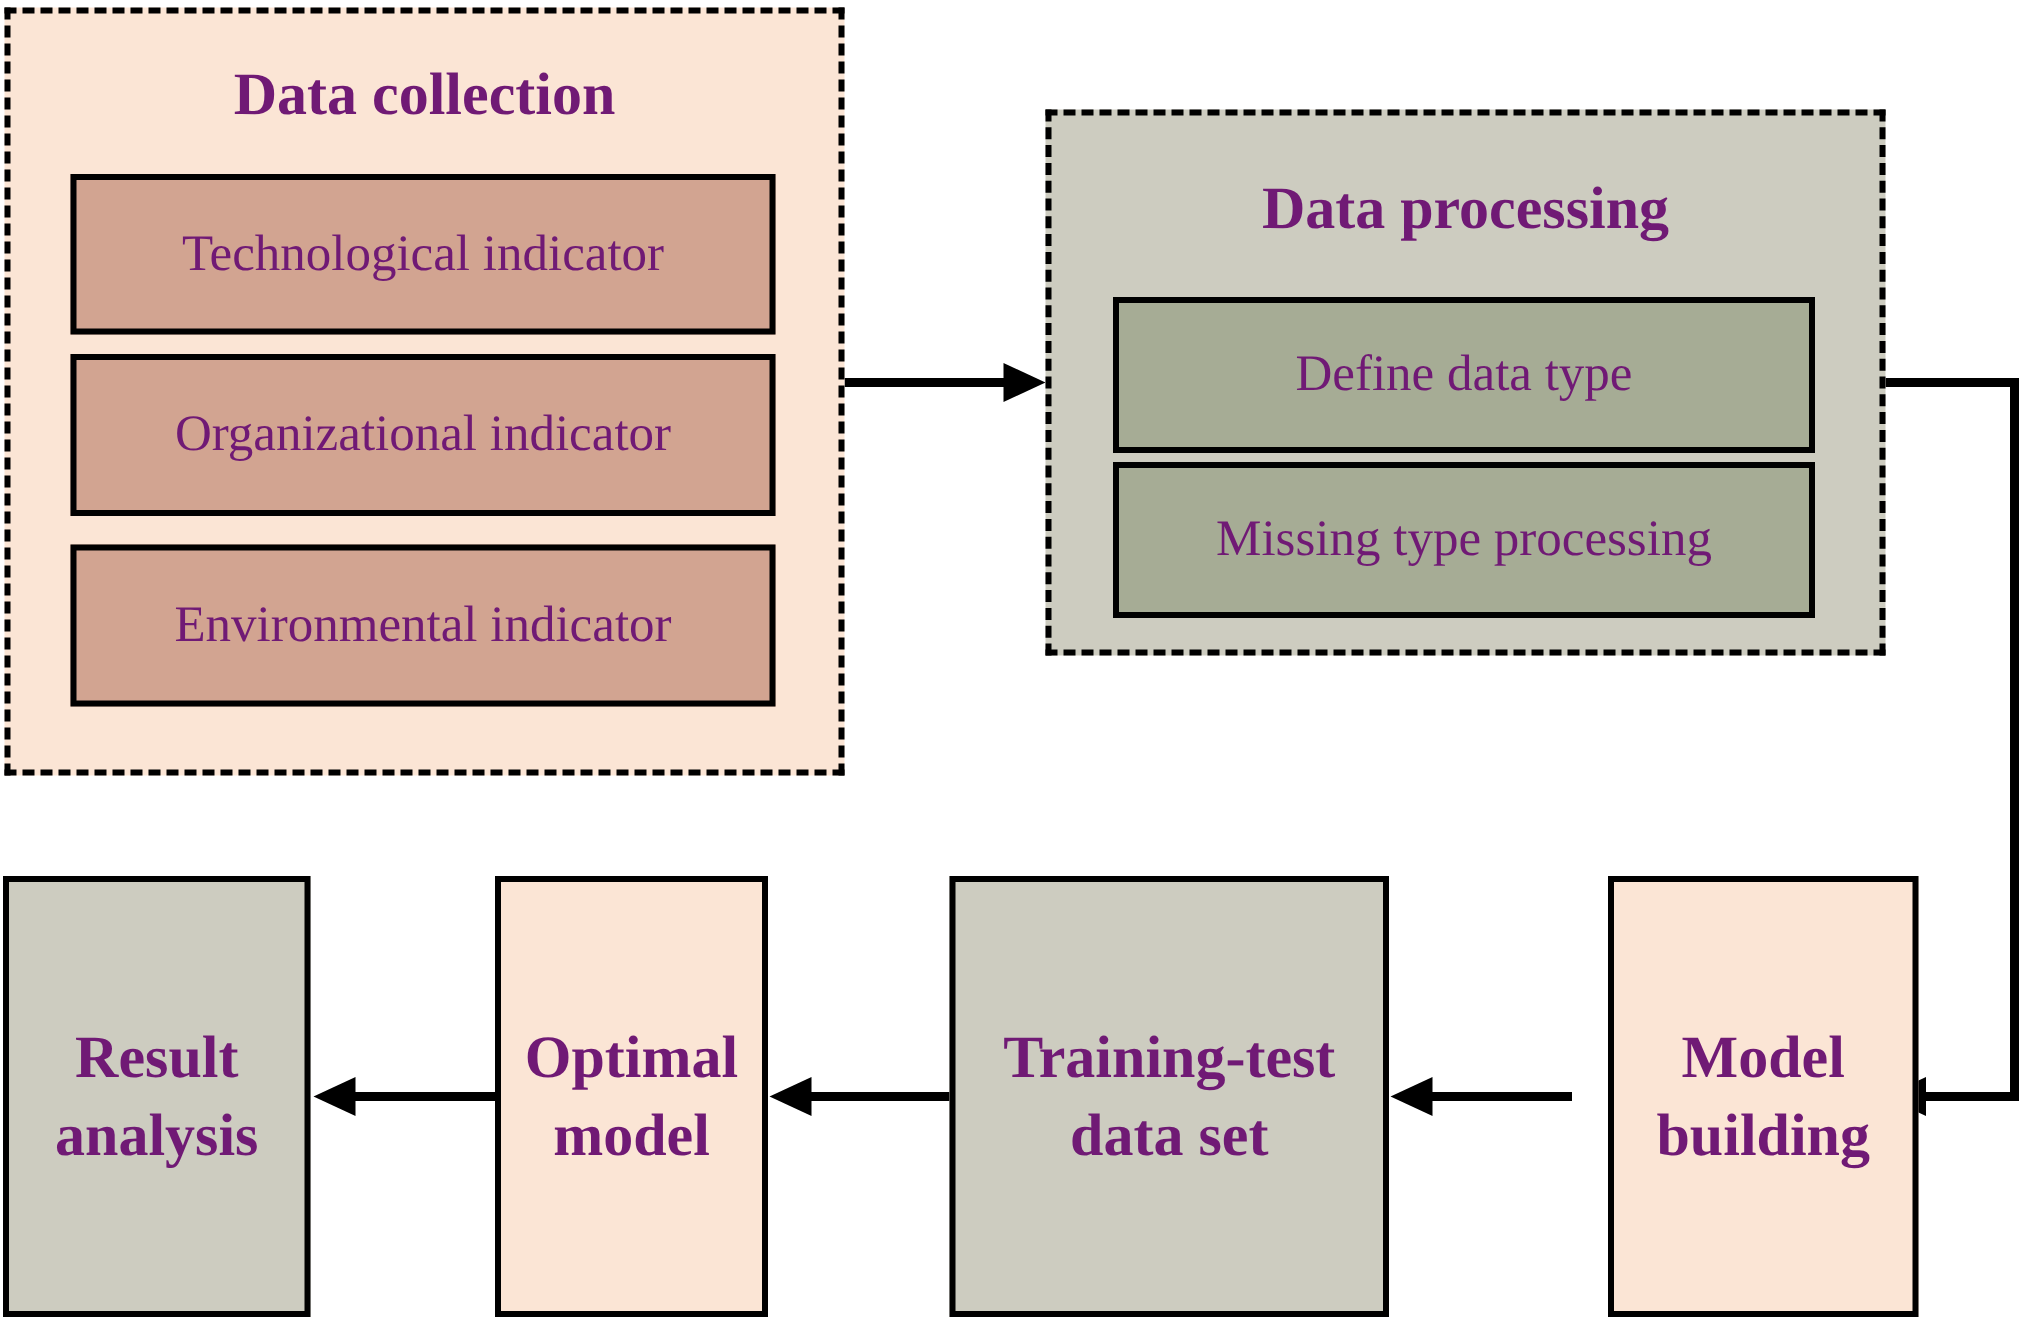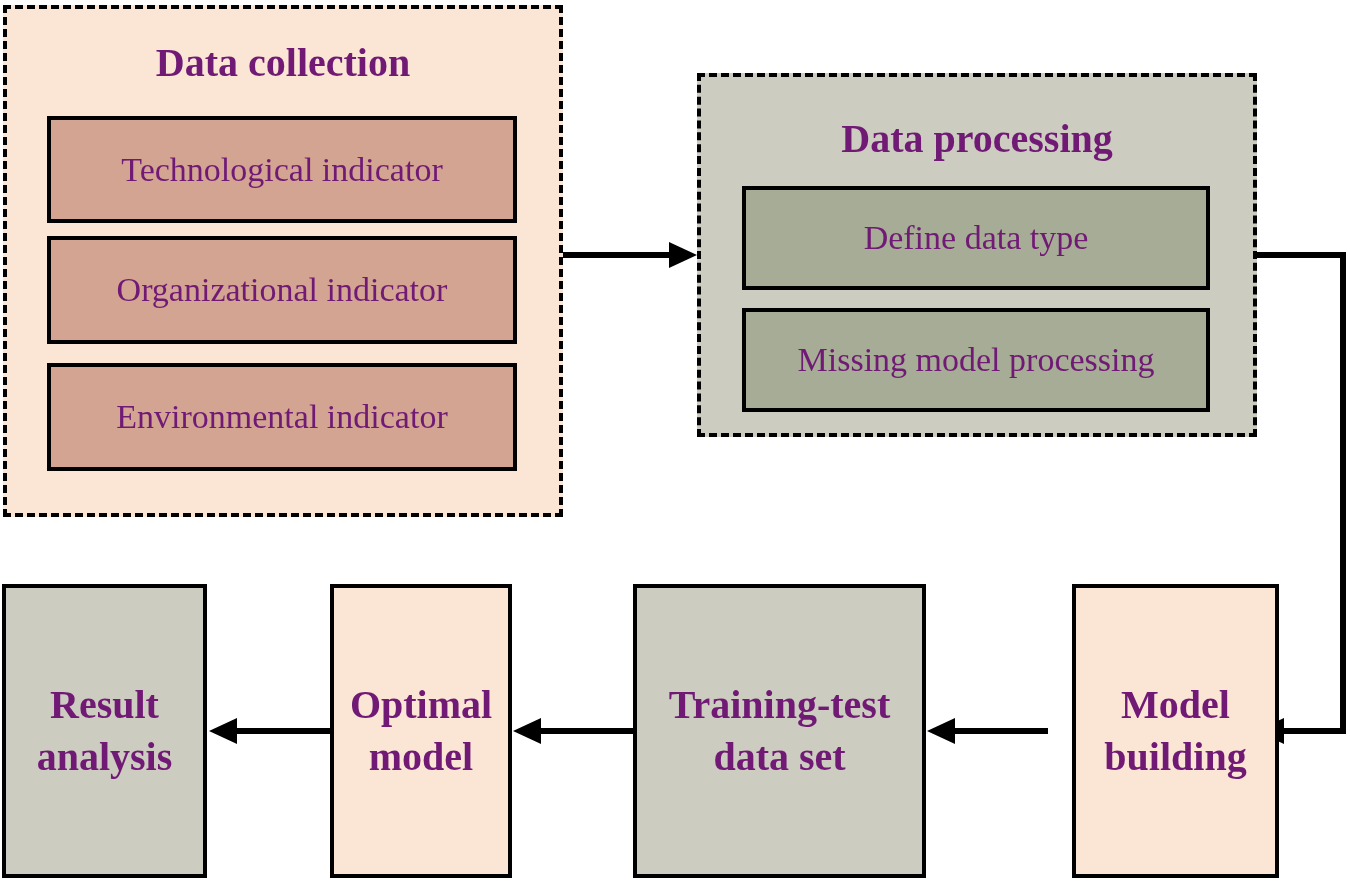--- a/index.html
+++ b/index.html
@@ -71,7 +71,7 @@
   #node-org  { left: 40px; top: 227px; width: 470px; height: 108px; }
   #node-env  { left: 40px; top: 354px; width: 470px; height: 108px; }
   
-  #node-define  { left: 41px; top: 109px; width: 468px; height: 104px; justify-content: center; }
+  #node-define  { left: 41px; top: 121px; width: 468px; height: 104px; justify-content: center; }
   #node-missing { left: 41px; top: 231px; width: 468px; height: 104px; }
   
   #node-result   { left: 2px;    top: 584px; width: 205px; height: 294px; justify-content: center; }

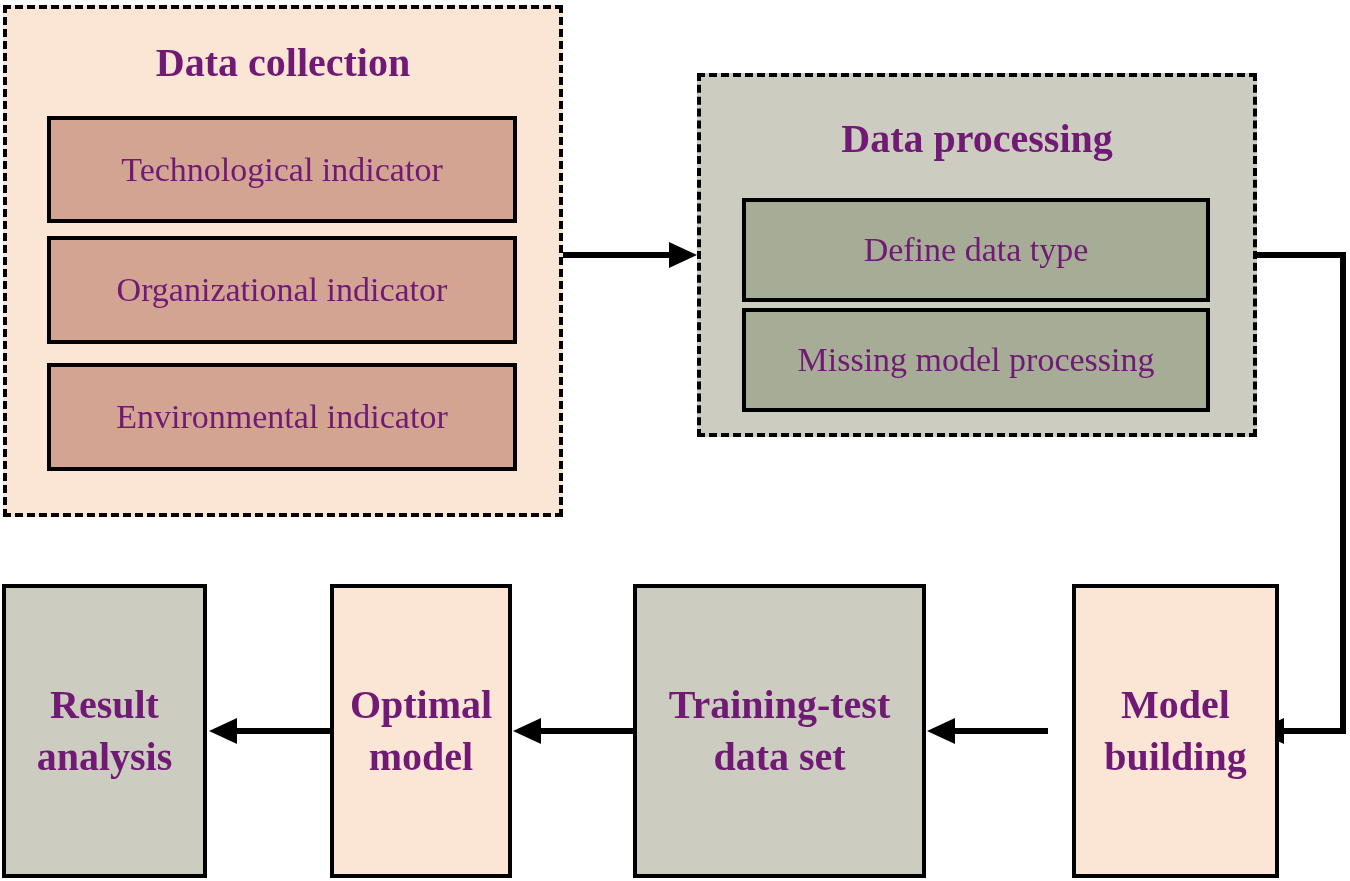--- a/index.html
+++ b/index.html
@@ -126,7 +126,7 @@
       <span class="inner-label">Define data type</span>
     </div>
     <div class="node node-green" id="node-missing">
-      <span class="inner-label">Missing model processing</span>
+      <span class="inner-label">Missing type processing</span>
     </div>
   </div>
 

